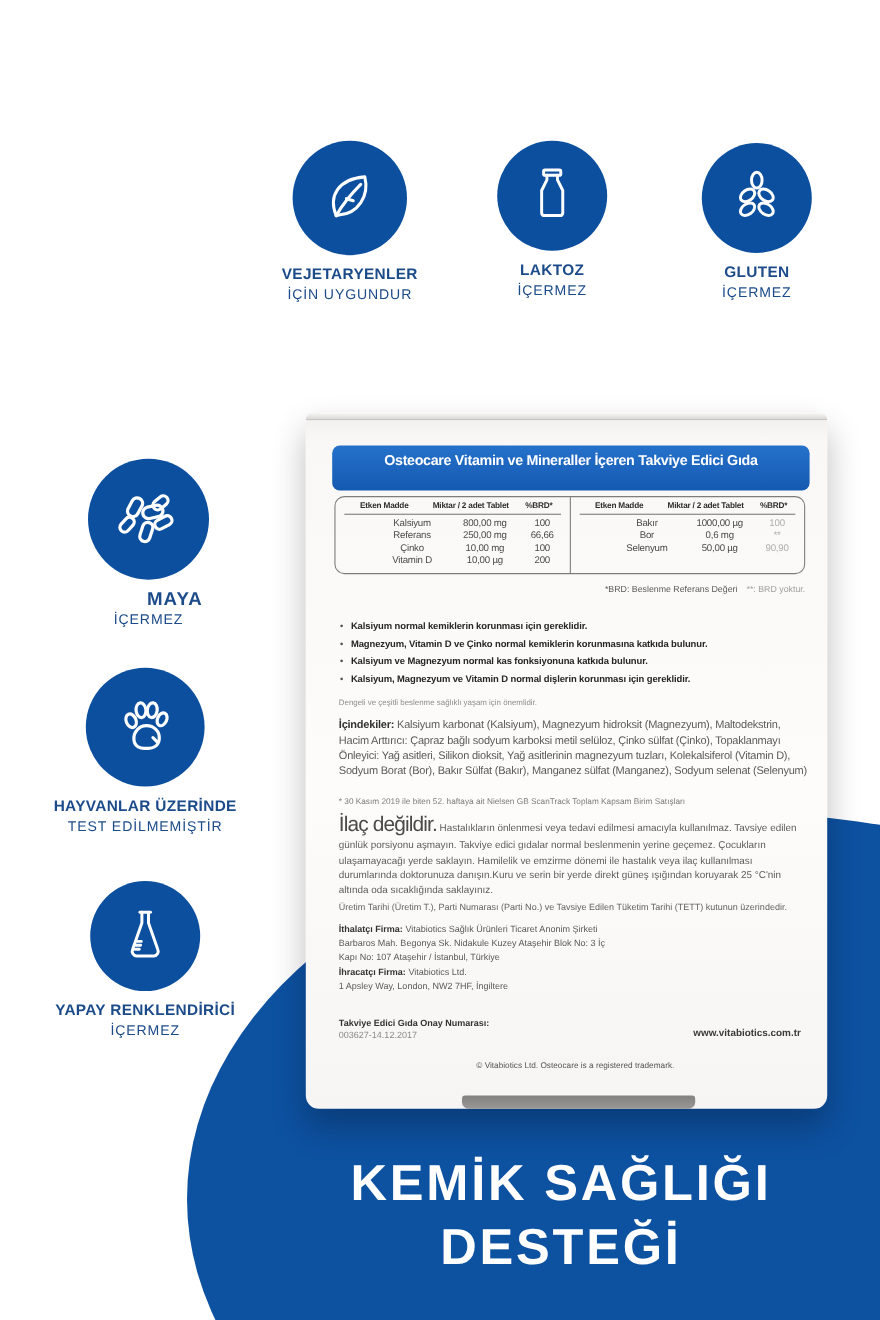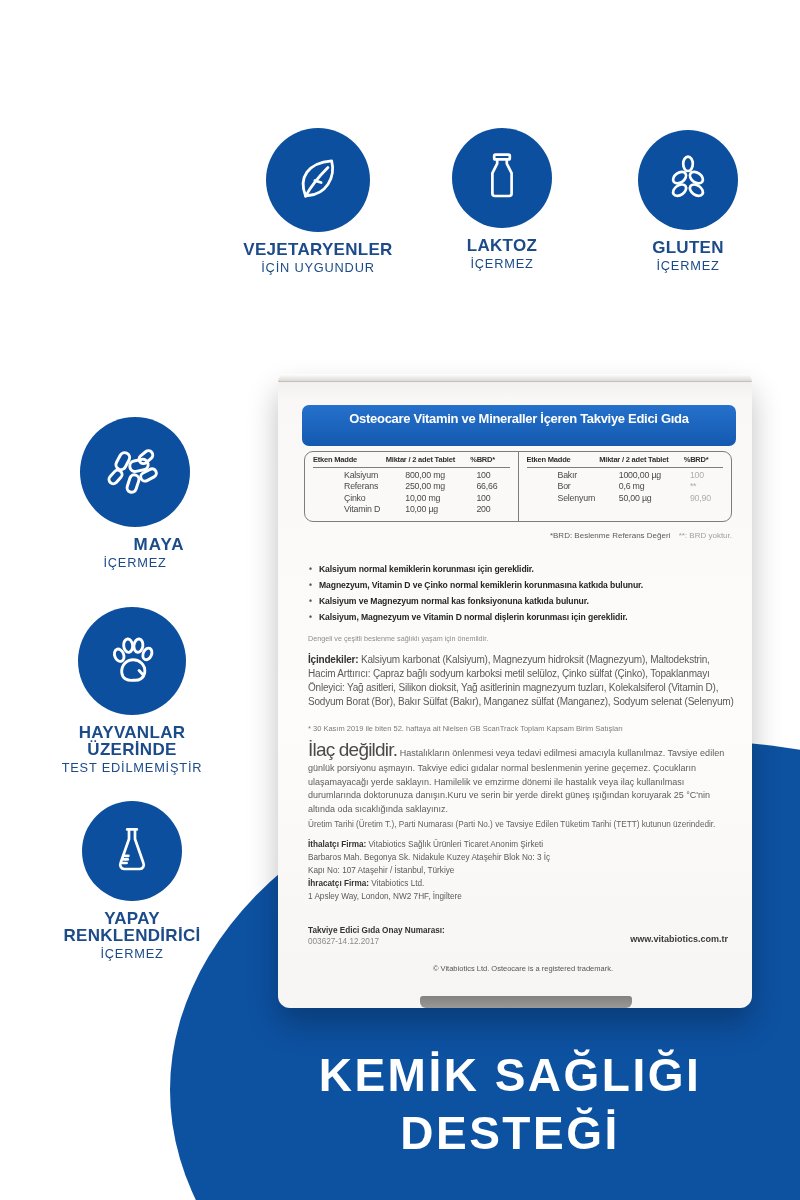--- a/index.html
+++ b/index.html
@@ -15,7 +15,7 @@
   
   .badge{position:absolute;display:flex;flex-direction:column;align-items:center;z-index:2;text-align:center;}
   .badge .circle{border-radius:50%;background:#0c4f9e;display:flex;align-items:center;justify-content:center;}
-  .badge .l1{font-weight:bold;color:#1c4b8a;font-size:17px;letter-spacing:.3px;margin-top:9px;line-height:17px;}
+  .badge .l1{font-weight:bold;color:#1c4b8a;font-size:14px;letter-spacing:.3px;margin-top:9px;line-height:17px;}
   .badge .l2{color:#1c4b8a;font-size:12.8px;letter-spacing:.8px;margin-top:2px;line-height:15px;}
   .badge.maya .l1{font-size:17px;letter-spacing:1px;padding-left:48px;}
   .badge svg{display:block;}

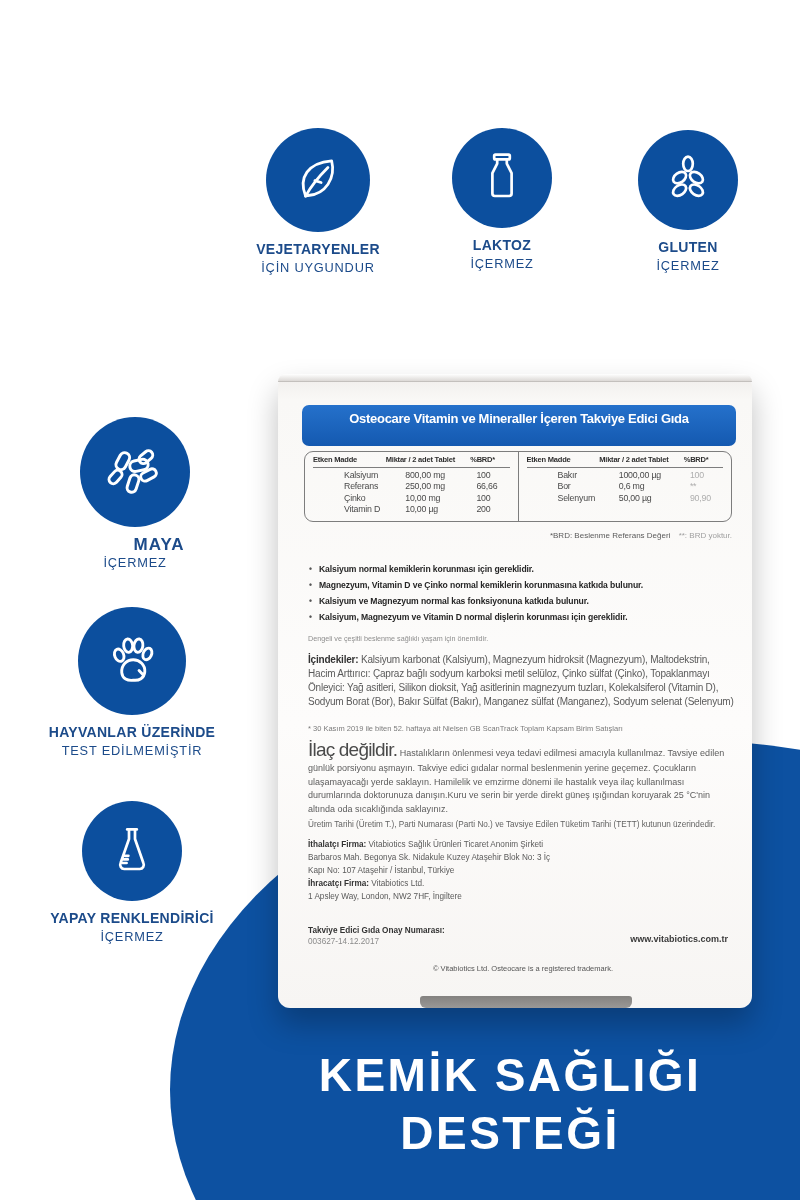--- a/index.html
+++ b/index.html
@@ -37,7 +37,7 @@
 
   .nutri-table{position:absolute;left:26px;top:77px;width:428px;height:71px;
        border:1.5px solid #7d7d7d;border-radius:9px;display:flex;box-sizing:border-box;}
-  .tcol{flex:1;padding:3px 8px 2px;min-width:0;}
+  .tcol{flex:1;padding:3px 8px 2px;min-width:0;text-align:center;}
   .tcol.right{border-left:1.5px solid #7d7d7d;}
   .thead{display:flex;font-weight:bold;font-size:7.5px;letter-spacing:-.2px;color:#2e2e2e;
          border-bottom:1.2px solid #7d7d7d;padding-bottom:2.5px;margin-bottom:2px;}

